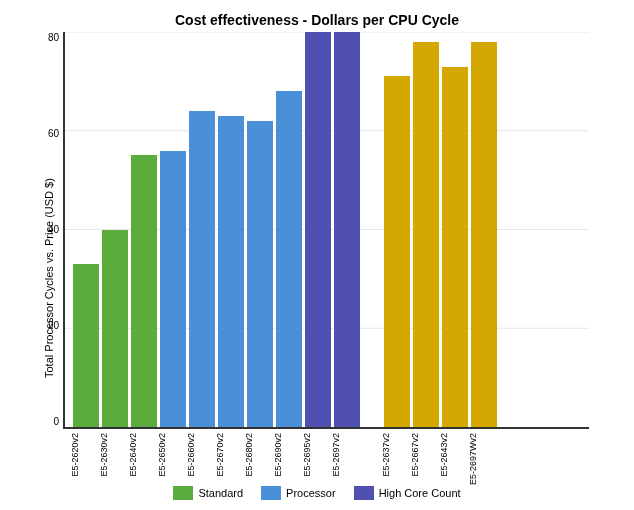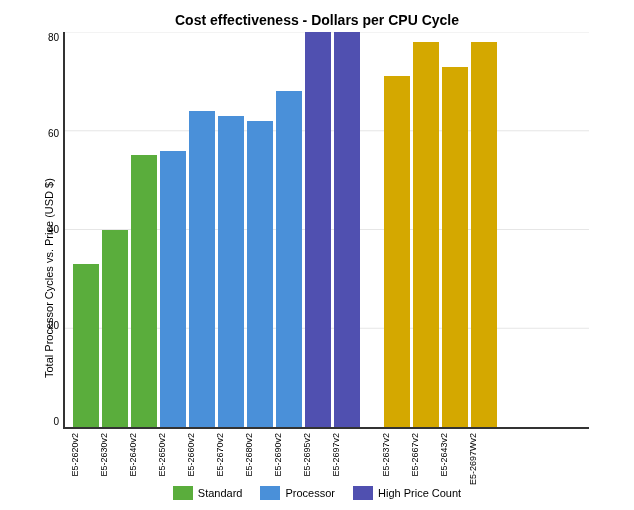--- a/index.html
+++ b/index.html
@@ -210,7 +210,7 @@
       </div>
       <div class="legend-item">
         <div class="legend-swatch" style="background-color: rgb(80, 80, 176);"></div>
-        <span>High Price Count</span>
+        <span>High Core Count</span>
       </div>
     </div>
 </div>

